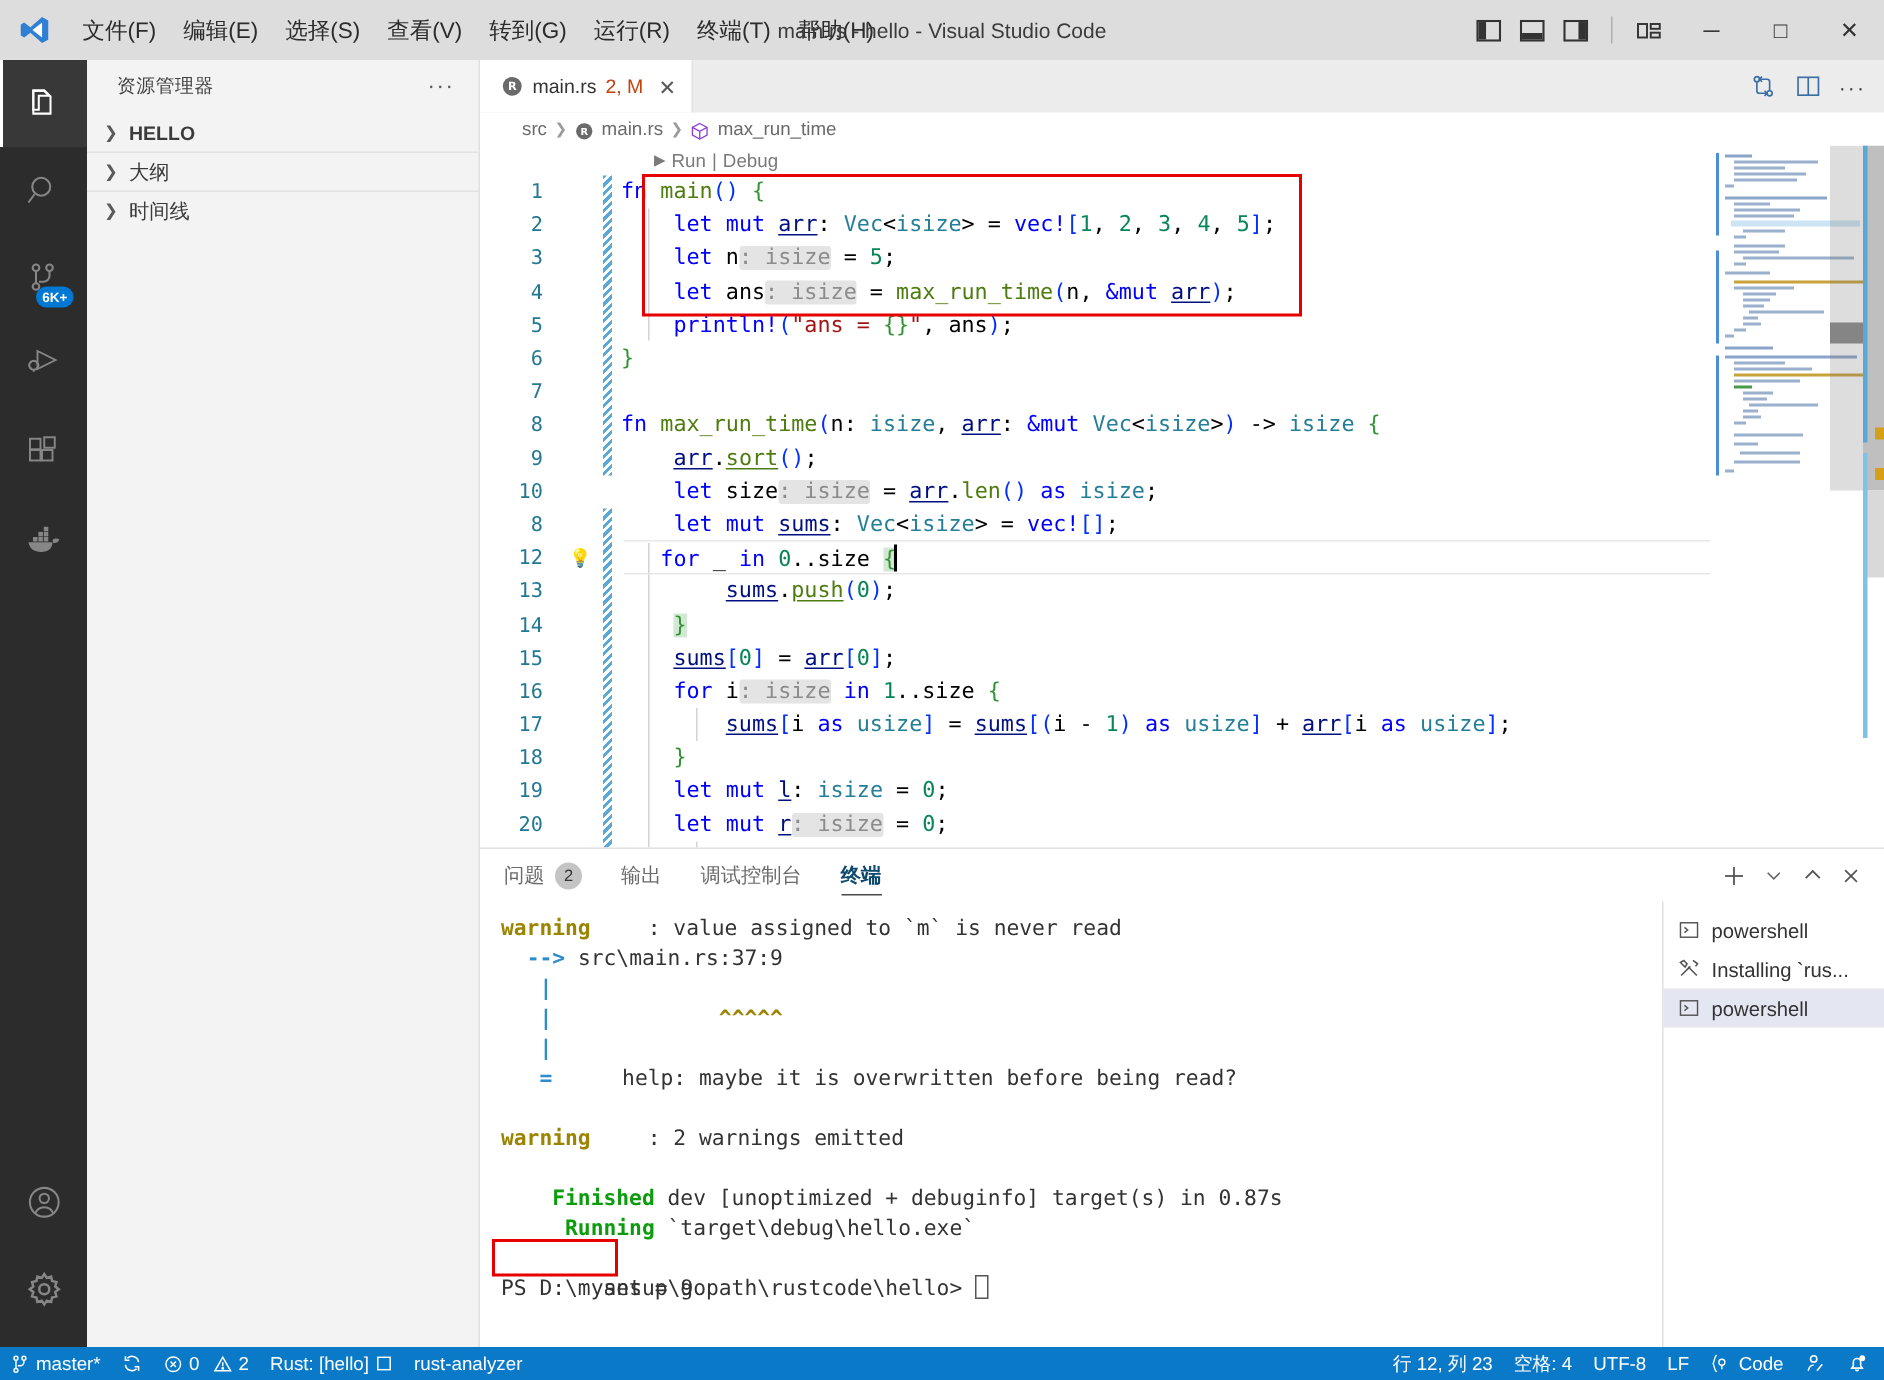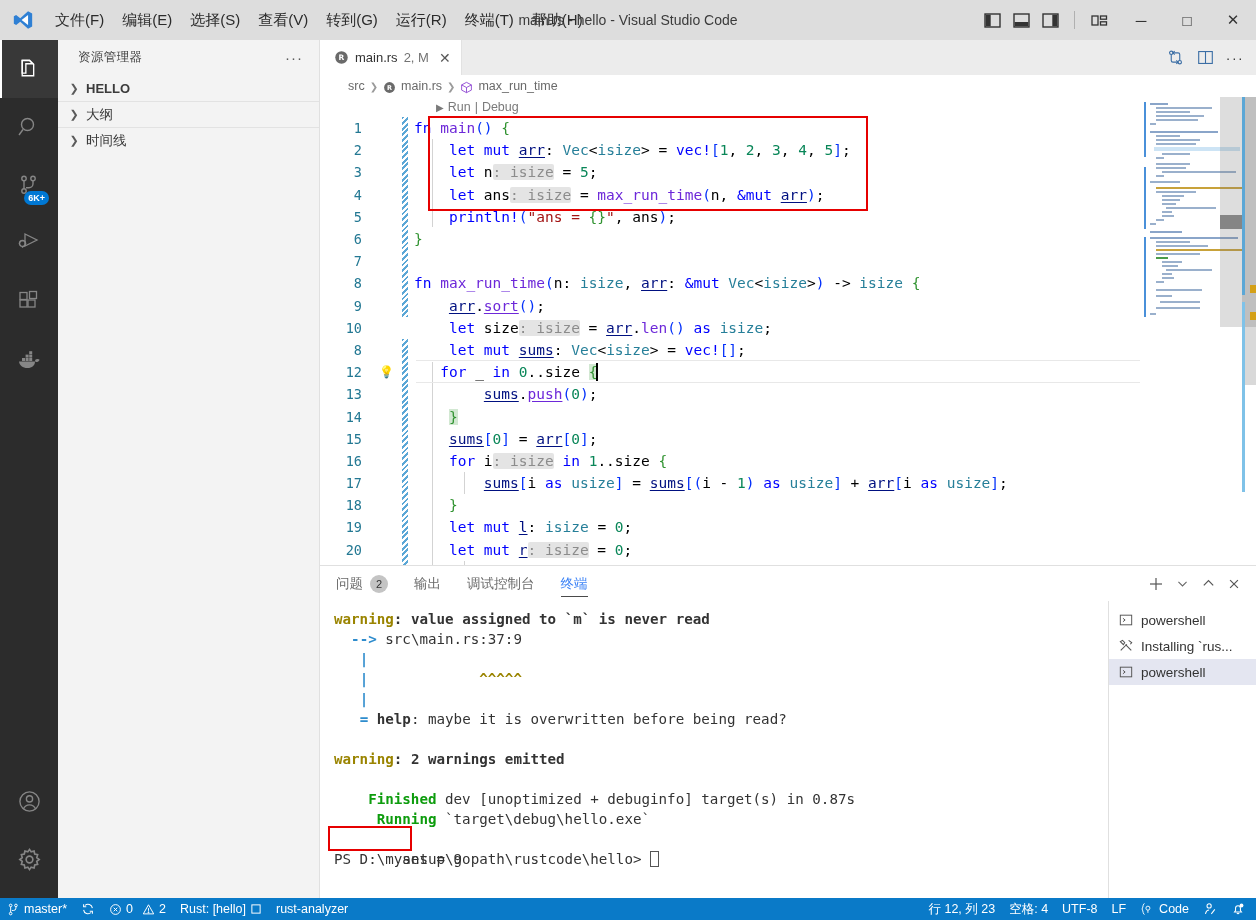--- a/index.html
+++ b/index.html
@@ -89,7 +89,7 @@
   .tab::before {
     content: ''; position: absolute; left: 0; right: 0; top: 0; height: 1px; background: #ffffff;
   }
-  .tab .mod { color: #737373; }
+  .tab .mod { color: #c2410c; }
   .tab .tabclose { color: #585858; font-size: 14px; padding-left: 4px; }
   .tab-actions {
     position: absolute; right: 8px; top: 0; height: 35px; display: flex; align-items: center; gap: 4px;

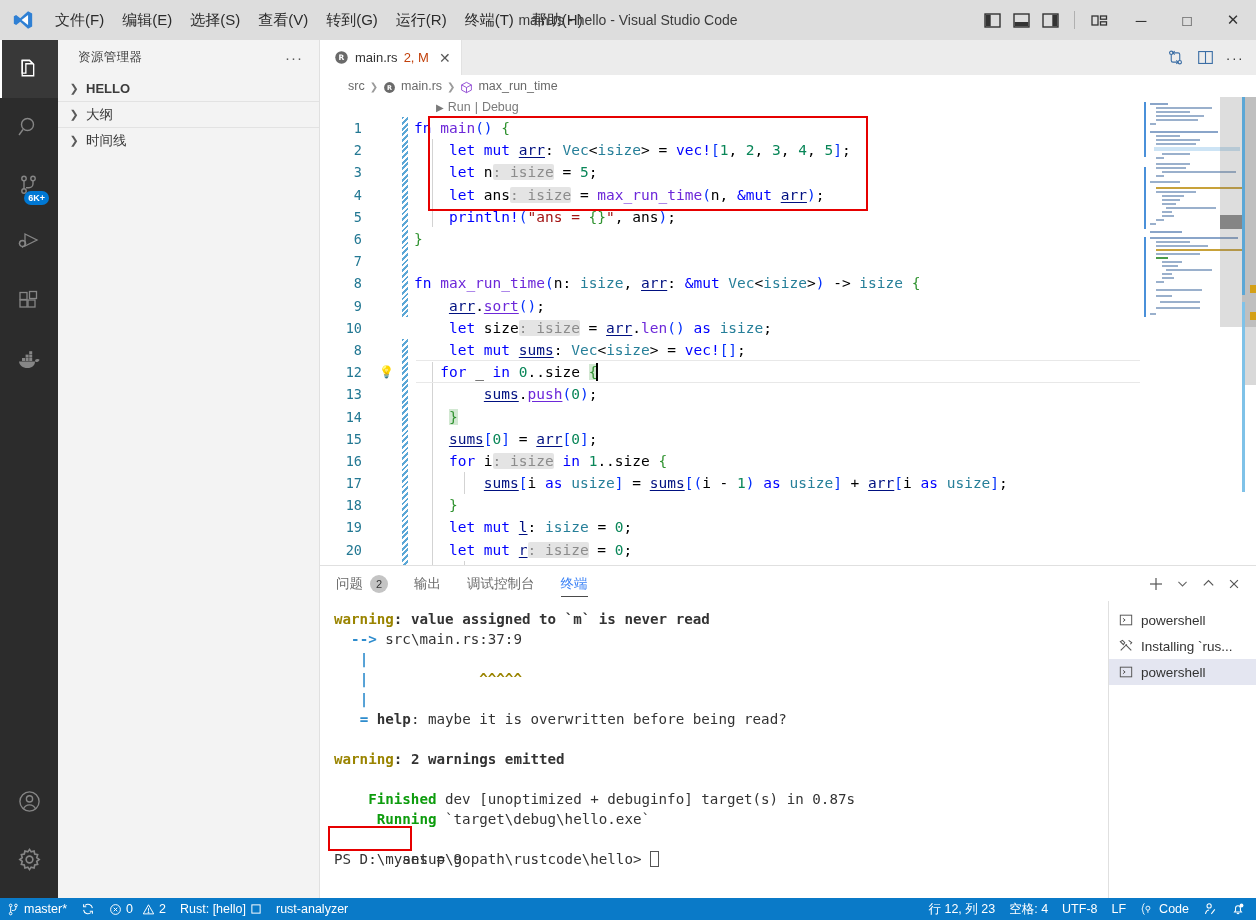--- a/index.html
+++ b/index.html
@@ -122,7 +122,7 @@
 
   
   .kw { color: #0000ff; }
-  .fnm { color: #6d28d9; }
+  .fnm { color: #4d7c0f; }
   .typ { color: #267f99; }
   .num { color: #098658; }
   .str { color: #a31515; }

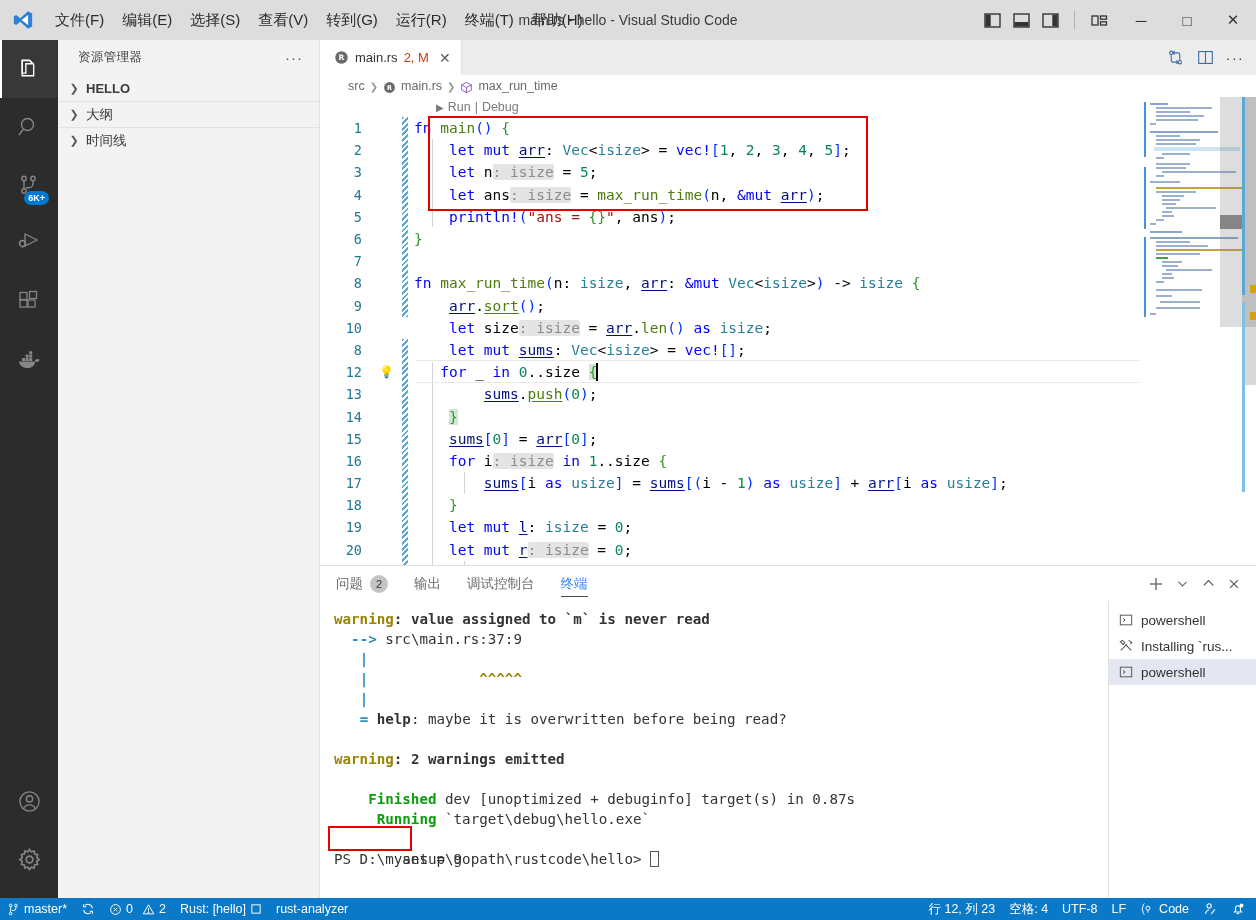--- a/index.html
+++ b/index.html
@@ -172,7 +172,7 @@
   }
   .panel-tabs { height: 35px; display: flex; align-items: center; padding-left: 16px; gap: 26px; position: relative; }
   .ptab { display: flex; align-items: center; gap: 7px; font-size: 13.5px; color: #6a6a6a; height: 35px; position: relative; }
-  .ptab.active { color: #3b82f6; }
+  .ptab.active { color: #0c4a6e; font-weight: bold; }
   .ptab.active::after {
     content: ''; position: absolute; left: 0; right: 0; bottom: 4px; height: 1px; background: #4a4a4a;
   }

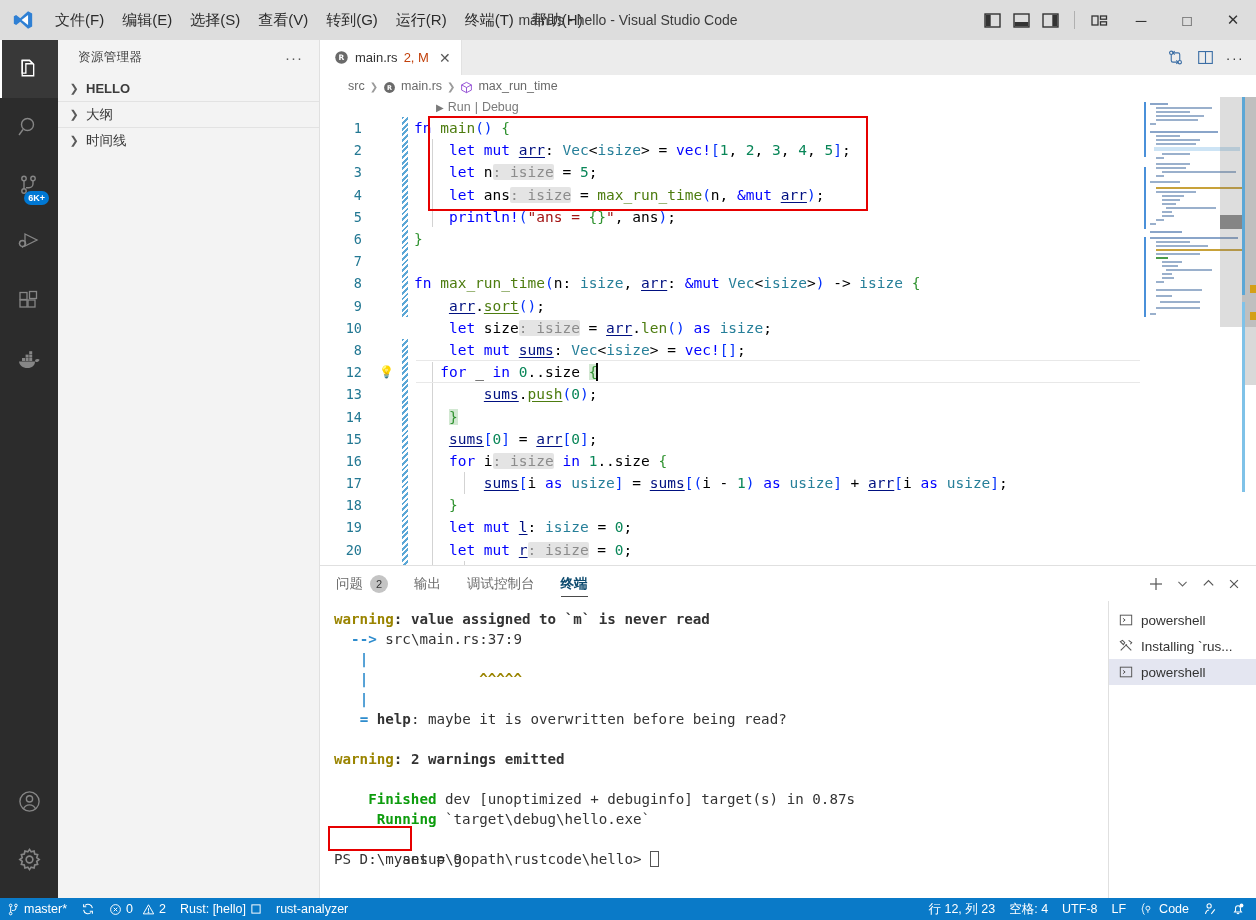--- a/index.html
+++ b/index.html
@@ -192,7 +192,7 @@
   .t-warn { color: #9a8400; font-weight: bold; }
   .t-blue { color: #2e8ccd; font-weight: bold; }
   .t-green { color: #0d9c0d; font-weight: bold; }
-  .t-bold { font-weight: bold; }
+  .t-bold { font-weight: normal; padding-left: 38px; }
   .term-cursor { display:inline-block; width: 9px; height: 16px; border: 1px solid #555; vertical-align: -3px; }
 
   .term-list {

